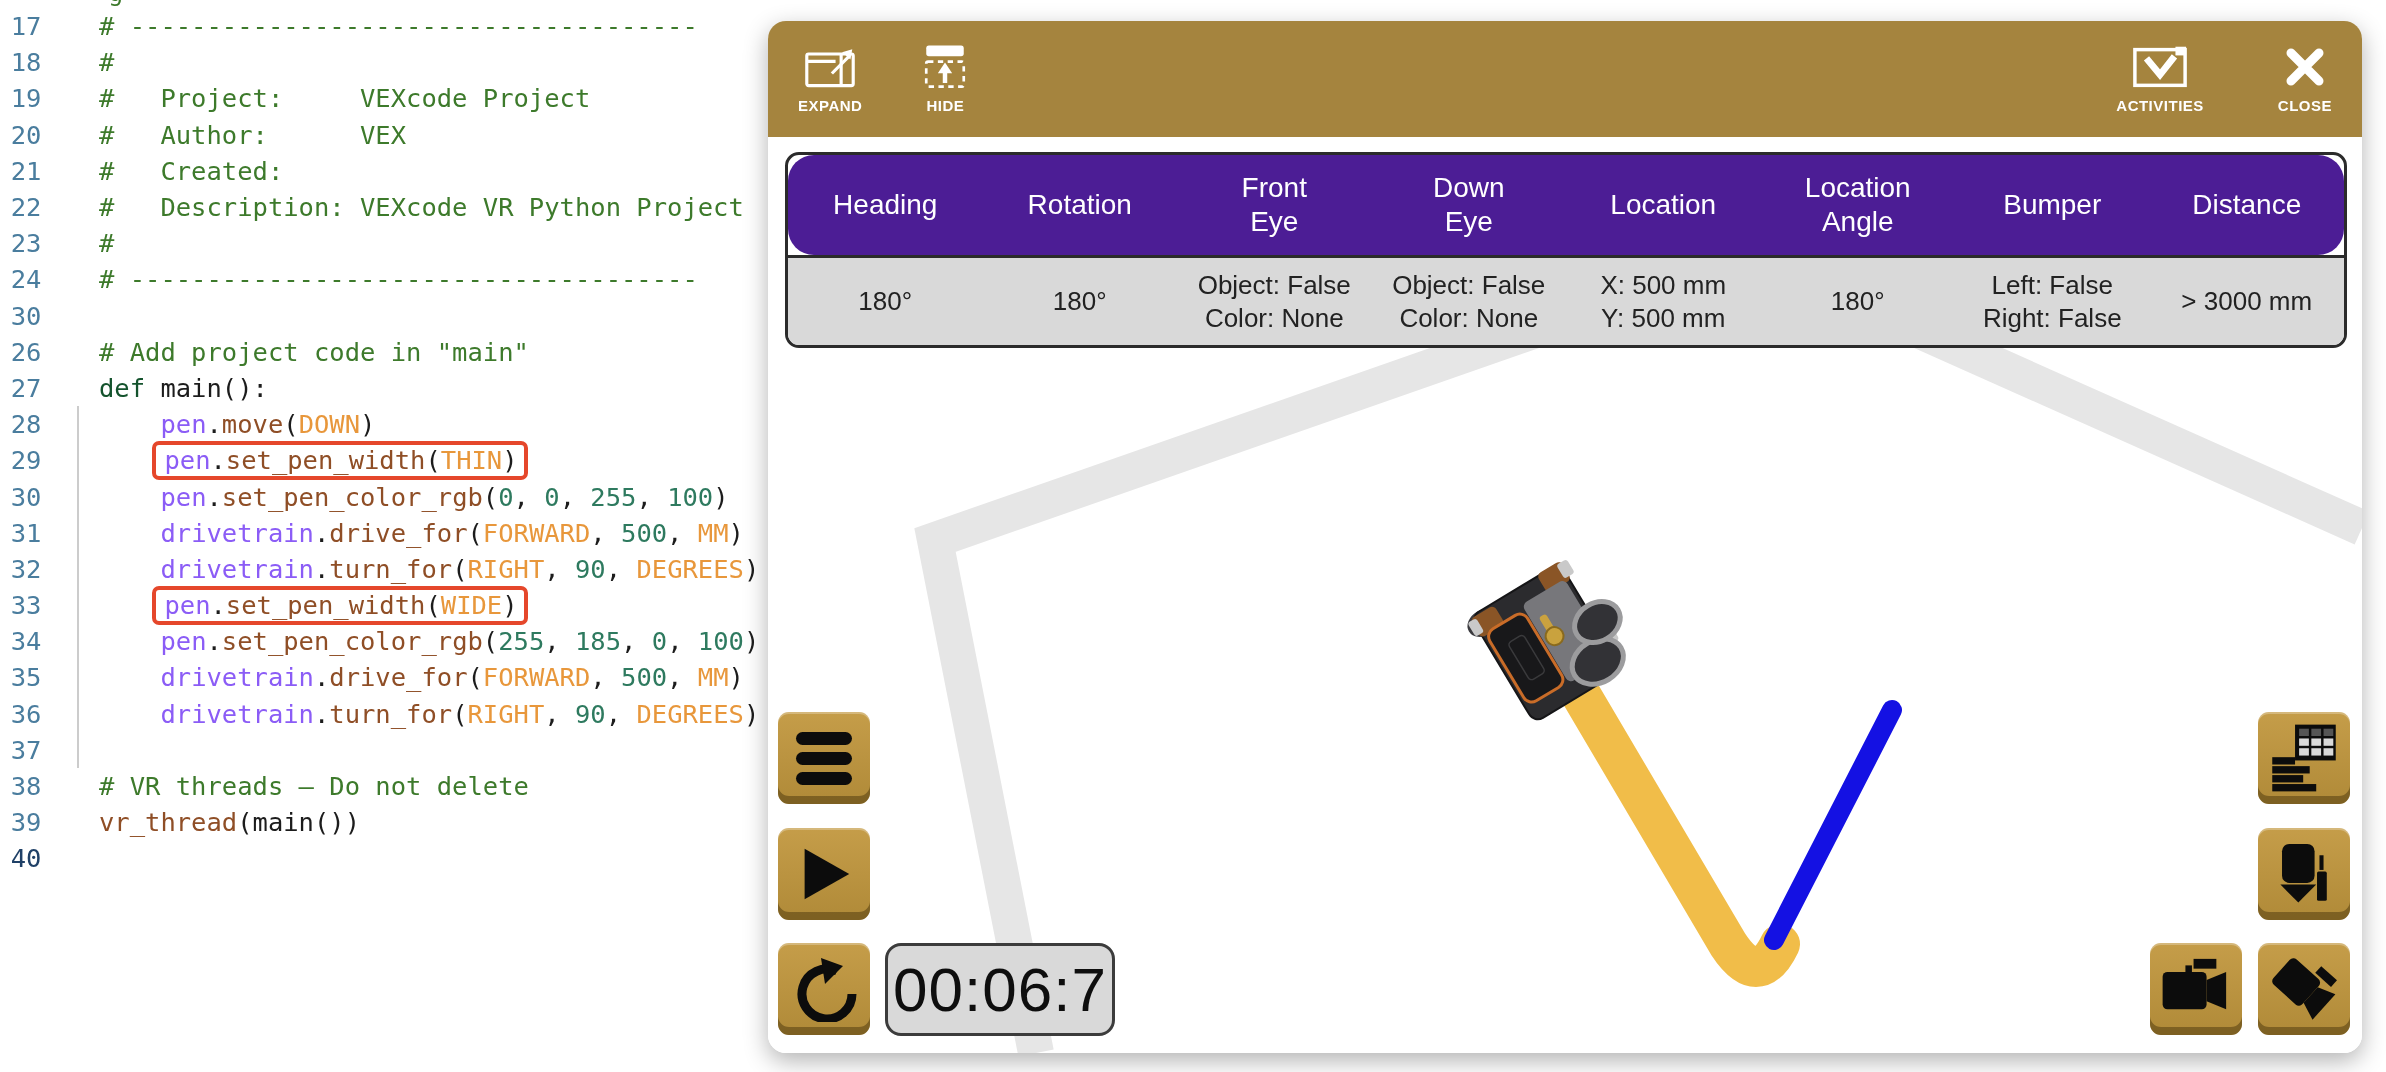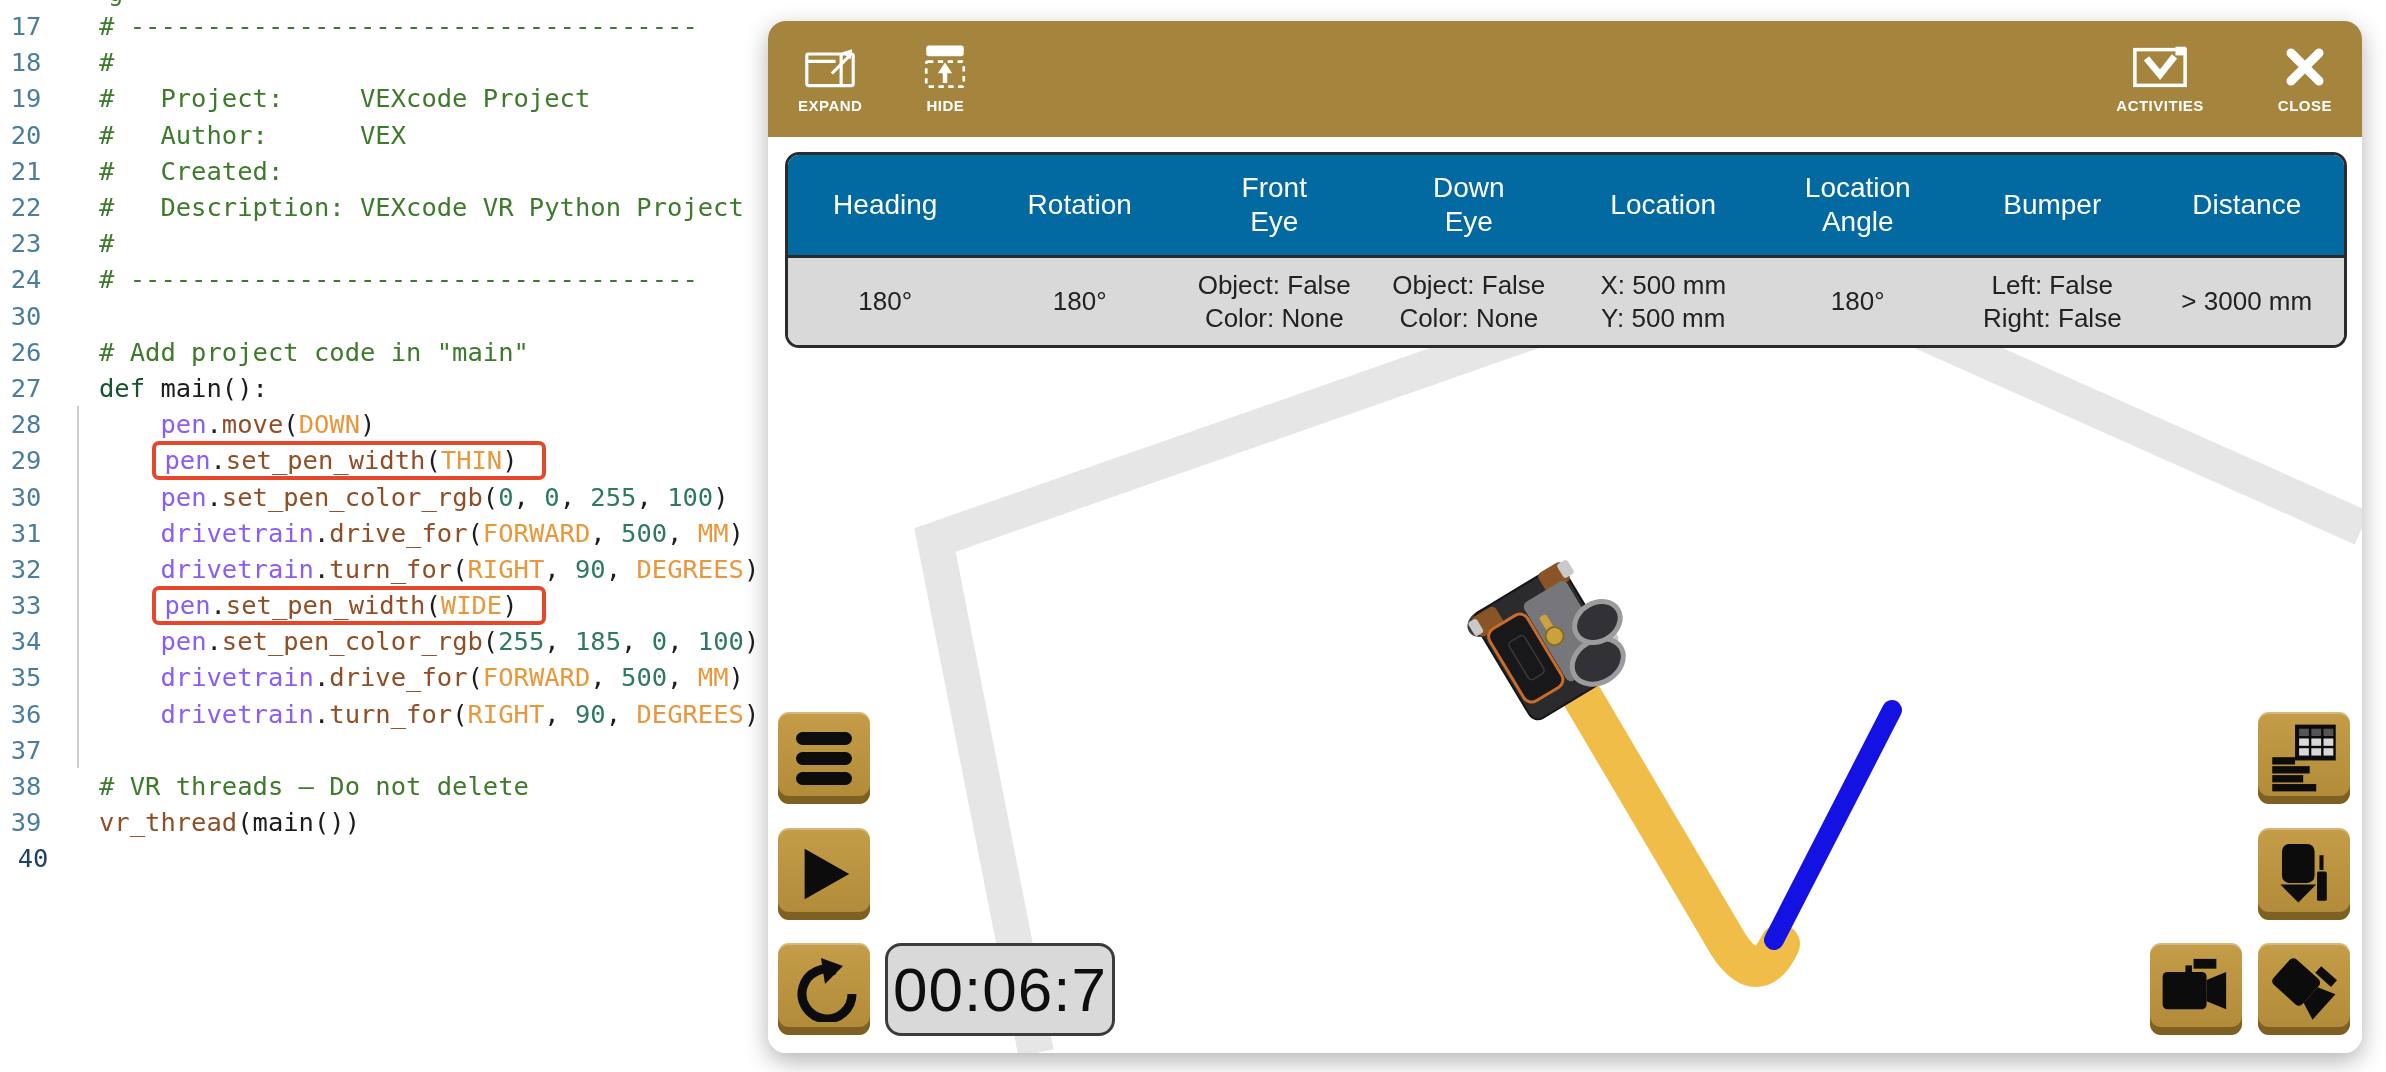--- a/index.html
+++ b/index.html
@@ -35,7 +35,7 @@
   
   .dash{position:absolute;left:17px;top:131px;width:1562px;height:196px;border:3px solid #2b2b2b;
         border-radius:14px;overflow:hidden;box-sizing:border-box;display:flex;flex-direction:column;}
-  .dash-head{height:100px;background:#0369a1;display:flex;}
+  .dash-head{height:100px;background:#4c1d95;display:flex;border-radius:26px;}
   .dash-vals{flex:1;background:#d9d9d9;display:flex;border-top:3px solid #2b2b2b;}
   .dcell{flex:1;display:flex;flex-direction:column;align-items:center;justify-content:center;text-align:center;}
   .dhead{color:#ffffff;font-size:28px;line-height:1.22;}

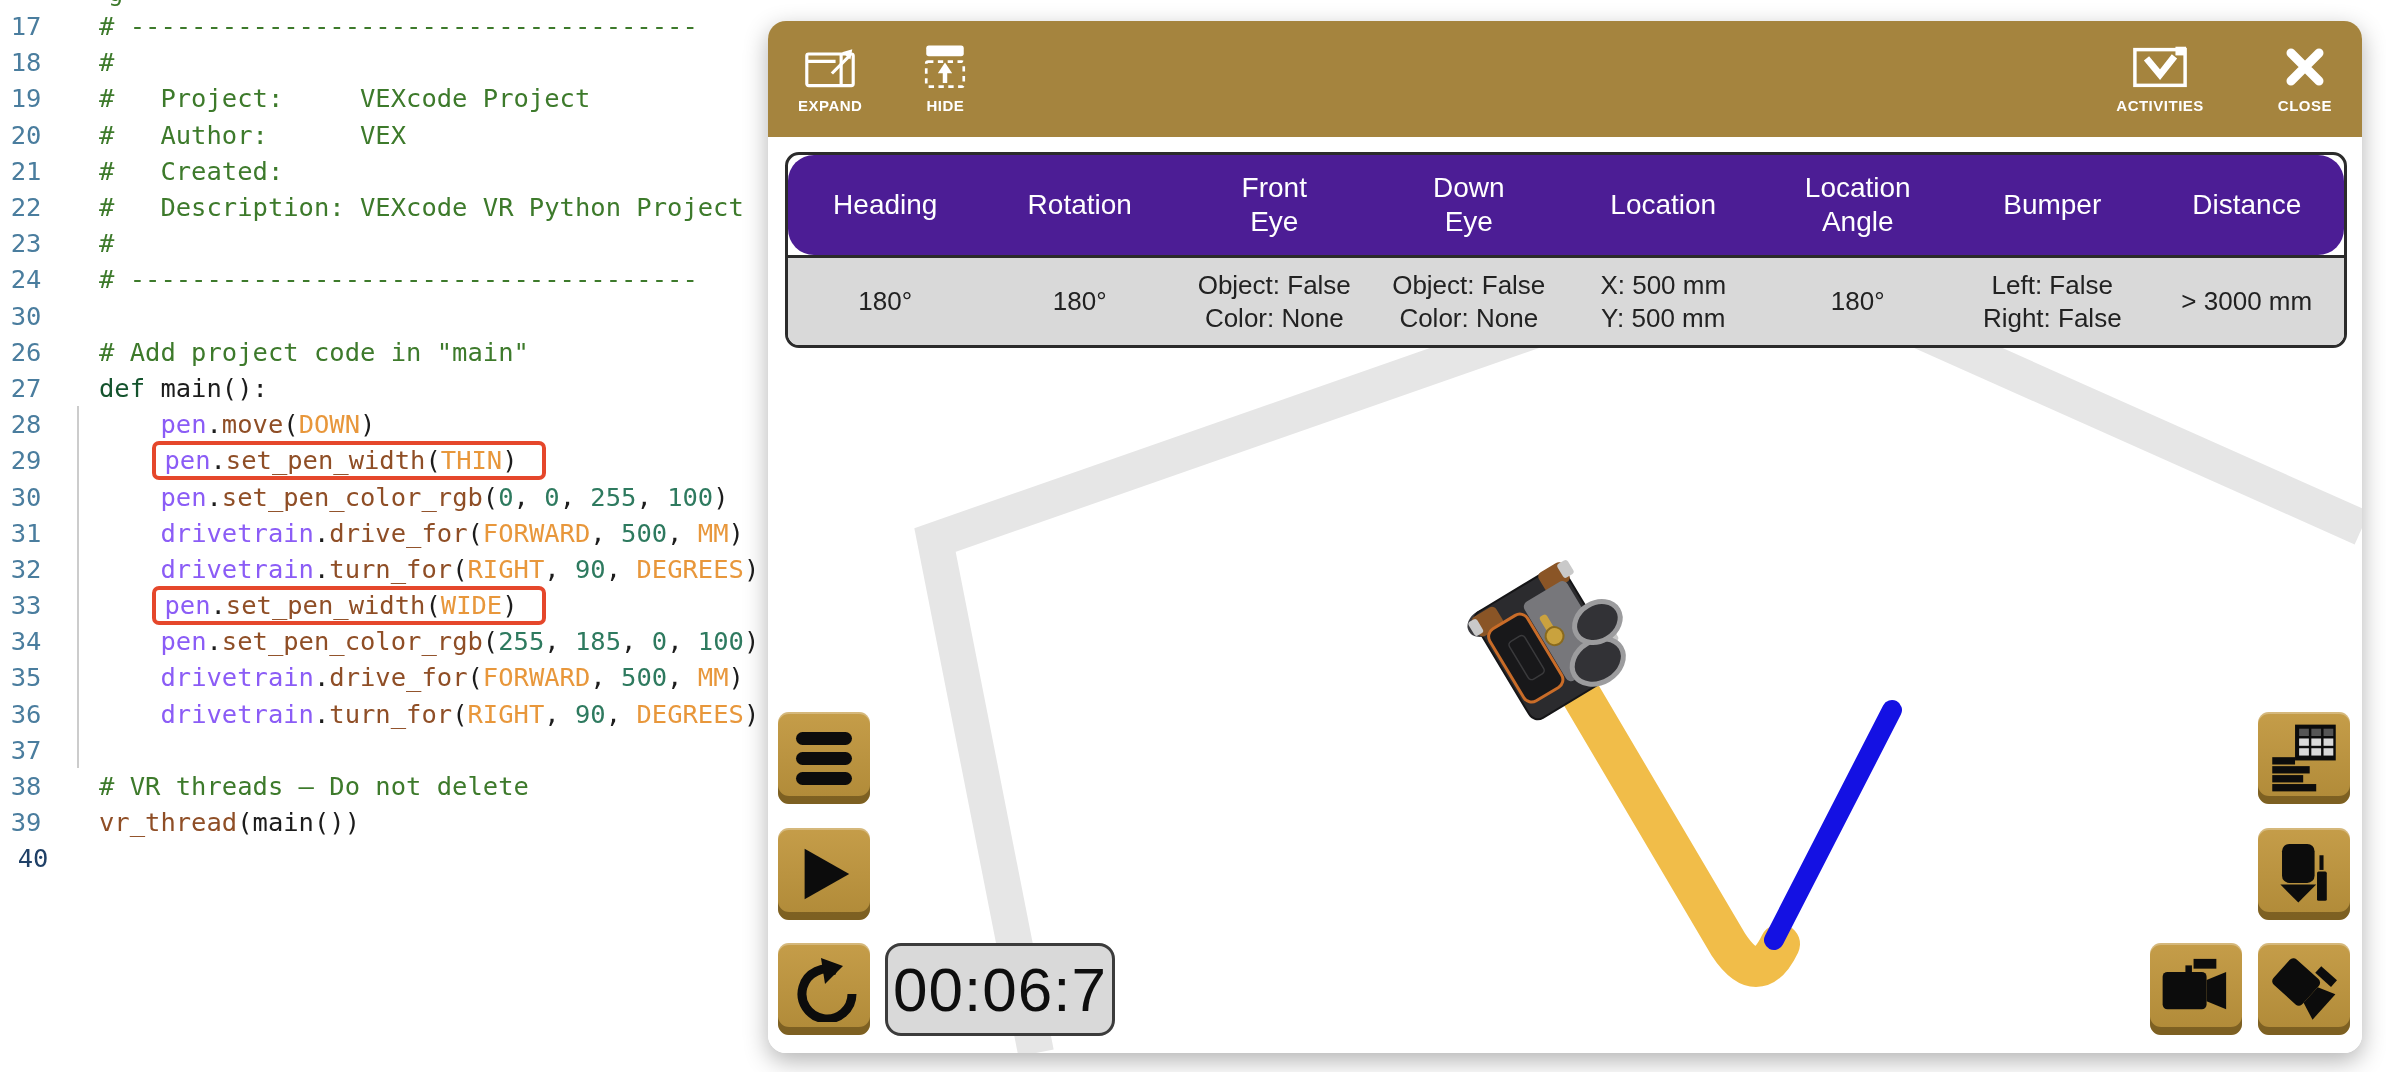--- a/index.html
+++ b/index.html
@@ -18,7 +18,7 @@
   .code-text{margin-left:47px;white-space:pre;color:#1c1c1c;}
   .t-cm{color:#3d7a2b}.t-kw{color:#14532d}.t-pl{color:#1c1c1c}.t-ob{color:#8b5cf6}
   .t-me{color:#8f4e26}.t-co{color:#e8973b}.t-nu{color:#2e7a5f}
-  .red-box{border:4px solid #e5472b;border-radius:7px;padding:1px 24px 2px 8px;margin-left:-8px;
+  .red-box{border:4px solid #e5472b;border-radius:7px;padding:1px 6px 2px 8px;margin-left:-8px;
            display:inline-block;line-height:1.1;}
   .indent-guide{position:absolute;left:77px;top:406px;width:2px;height:362px;background:#cccccc;}
 

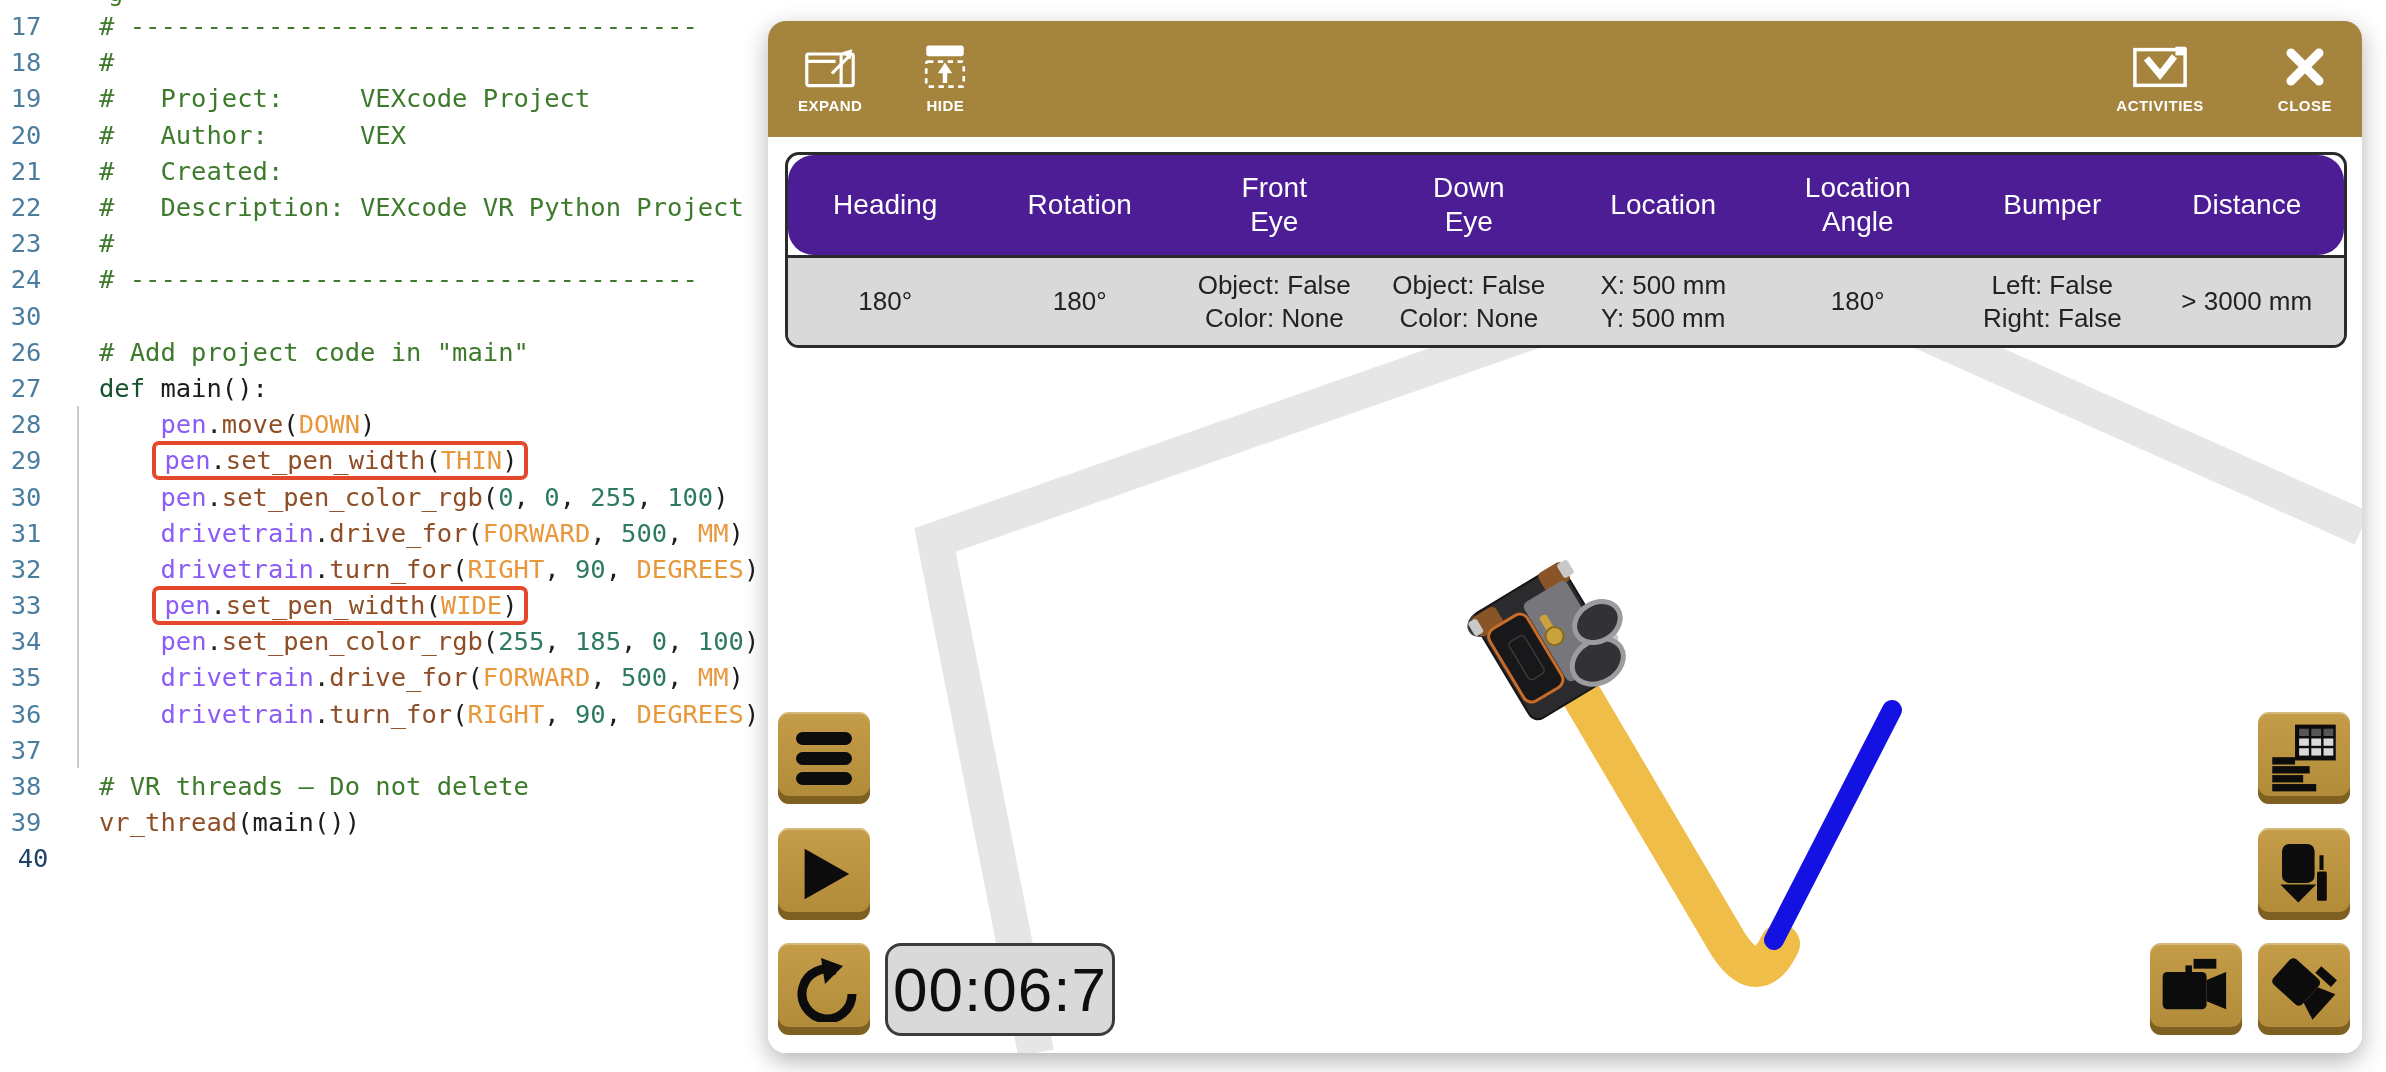--- a/index.html
+++ b/index.html
@@ -14,7 +14,7 @@
   .code-rows{position:absolute;left:0;top:8px;width:768px;}
   .code-row{height:36.2px;display:flex;align-items:center;position:relative;}
   .ln{width:52px;text-align:center;color:#4a7d9e;flex:0 0 52px;}
-  .code-row.active .ln{color:#1f4067;padding-left:7px;}
+  .code-row.active .ln{color:#1f4067;}
   .code-text{margin-left:47px;white-space:pre;color:#1c1c1c;}
   .t-cm{color:#3d7a2b}.t-kw{color:#14532d}.t-pl{color:#1c1c1c}.t-ob{color:#8b5cf6}
   .t-me{color:#8f4e26}.t-co{color:#e8973b}.t-nu{color:#2e7a5f}

